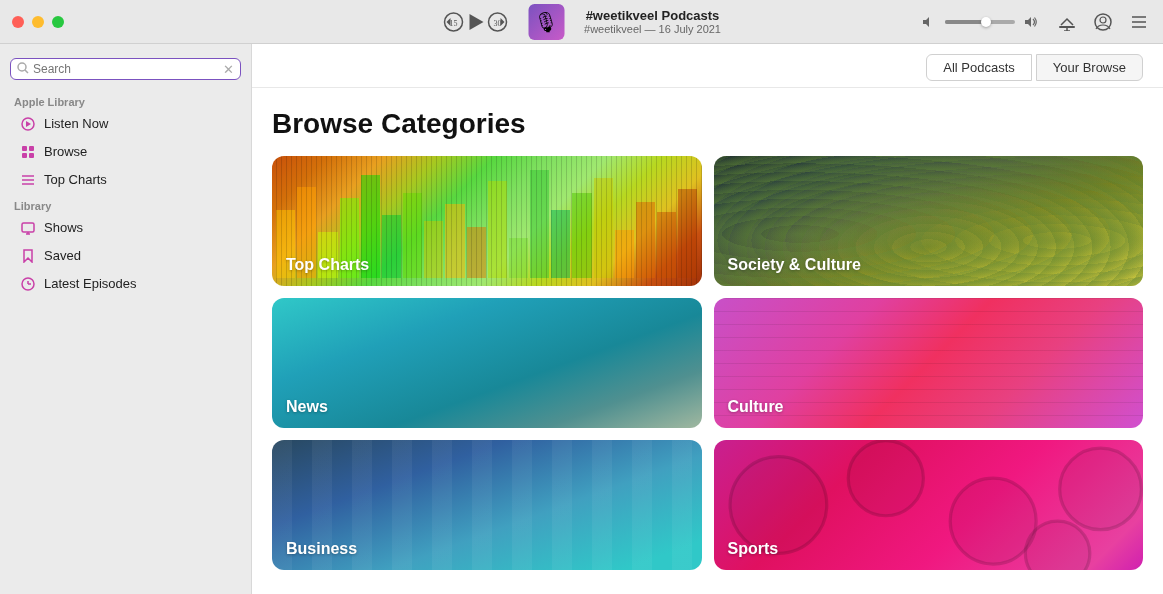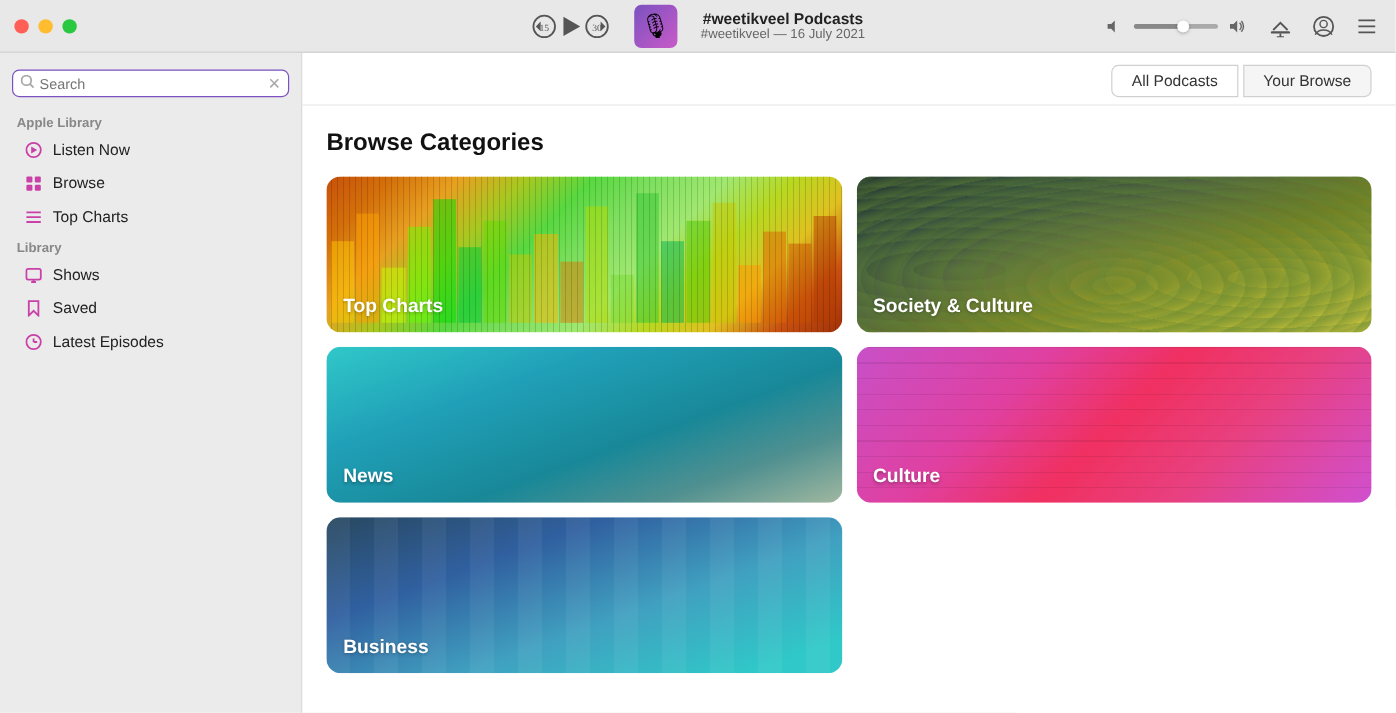--- a/index.html
+++ b/index.html
@@ -273,7 +273,7 @@
     }
 
     .browse-title {
-      font-size: 20px;
+      font-size: 28px;
       font-weight: 700;
       color: #111;
       margin-bottom: 16px;

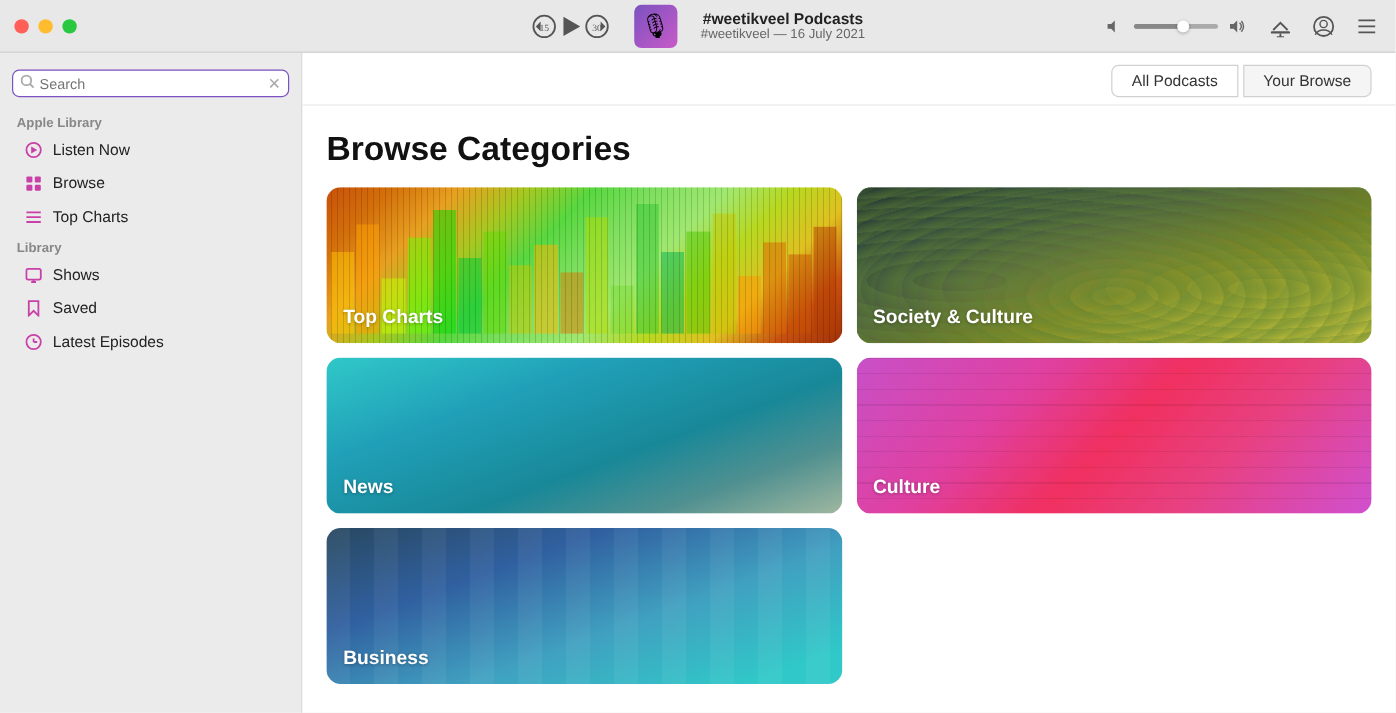--- a/index.html
+++ b/index.html
@@ -622,6 +622,23 @@
           <span class="category-label">Business</span>
         </div>
 
+        <div class="category-card cat-sports">
+          <div class="card-bg">
+            <svg style="position:absolute;top:0;left:0;width:100%;height:100%;opacity:0.5" viewBox="0 0 400 130" preserveAspectRatio="xMidYMid slice" xmlns="http://www.w3.org/2000/svg">
+              <circle cx="60" cy="65" r="45" fill="none" stroke="rgba(0,0,0,0.3)" stroke-width="3"></circle>
+              <circle cx="60" cy="65" r="45" fill="rgba(0,0,0,0.1)"></circle>
+              <circle cx="160" cy="40" r="35" fill="none" stroke="rgba(0,0,0,0.3)" stroke-width="3"></circle>
+              <circle cx="160" cy="40" r="35" fill="rgba(0,0,0,0.1)"></circle>
+              <circle cx="260" cy="80" r="40" fill="none" stroke="rgba(0,0,0,0.3)" stroke-width="3"></circle>
+              <circle cx="260" cy="80" r="40" fill="rgba(0,0,0,0.1)"></circle>
+              <circle cx="360" cy="50" r="38" fill="none" stroke="rgba(0,0,0,0.3)" stroke-width="3"></circle>
+              <circle cx="360" cy="50" r="38" fill="rgba(0,0,0,0.1)"></circle>
+              <circle cx="320" cy="110" r="30" fill="none" stroke="rgba(0,0,0,0.3)" stroke-width="3"></circle>
+              <circle cx="320" cy="110" r="30" fill="rgba(0,0,0,0.1)"></circle>
+            </svg>
+          </div>
+          <span class="category-label">Sports</span>
+        </div>
 
       </div>
     </div>

